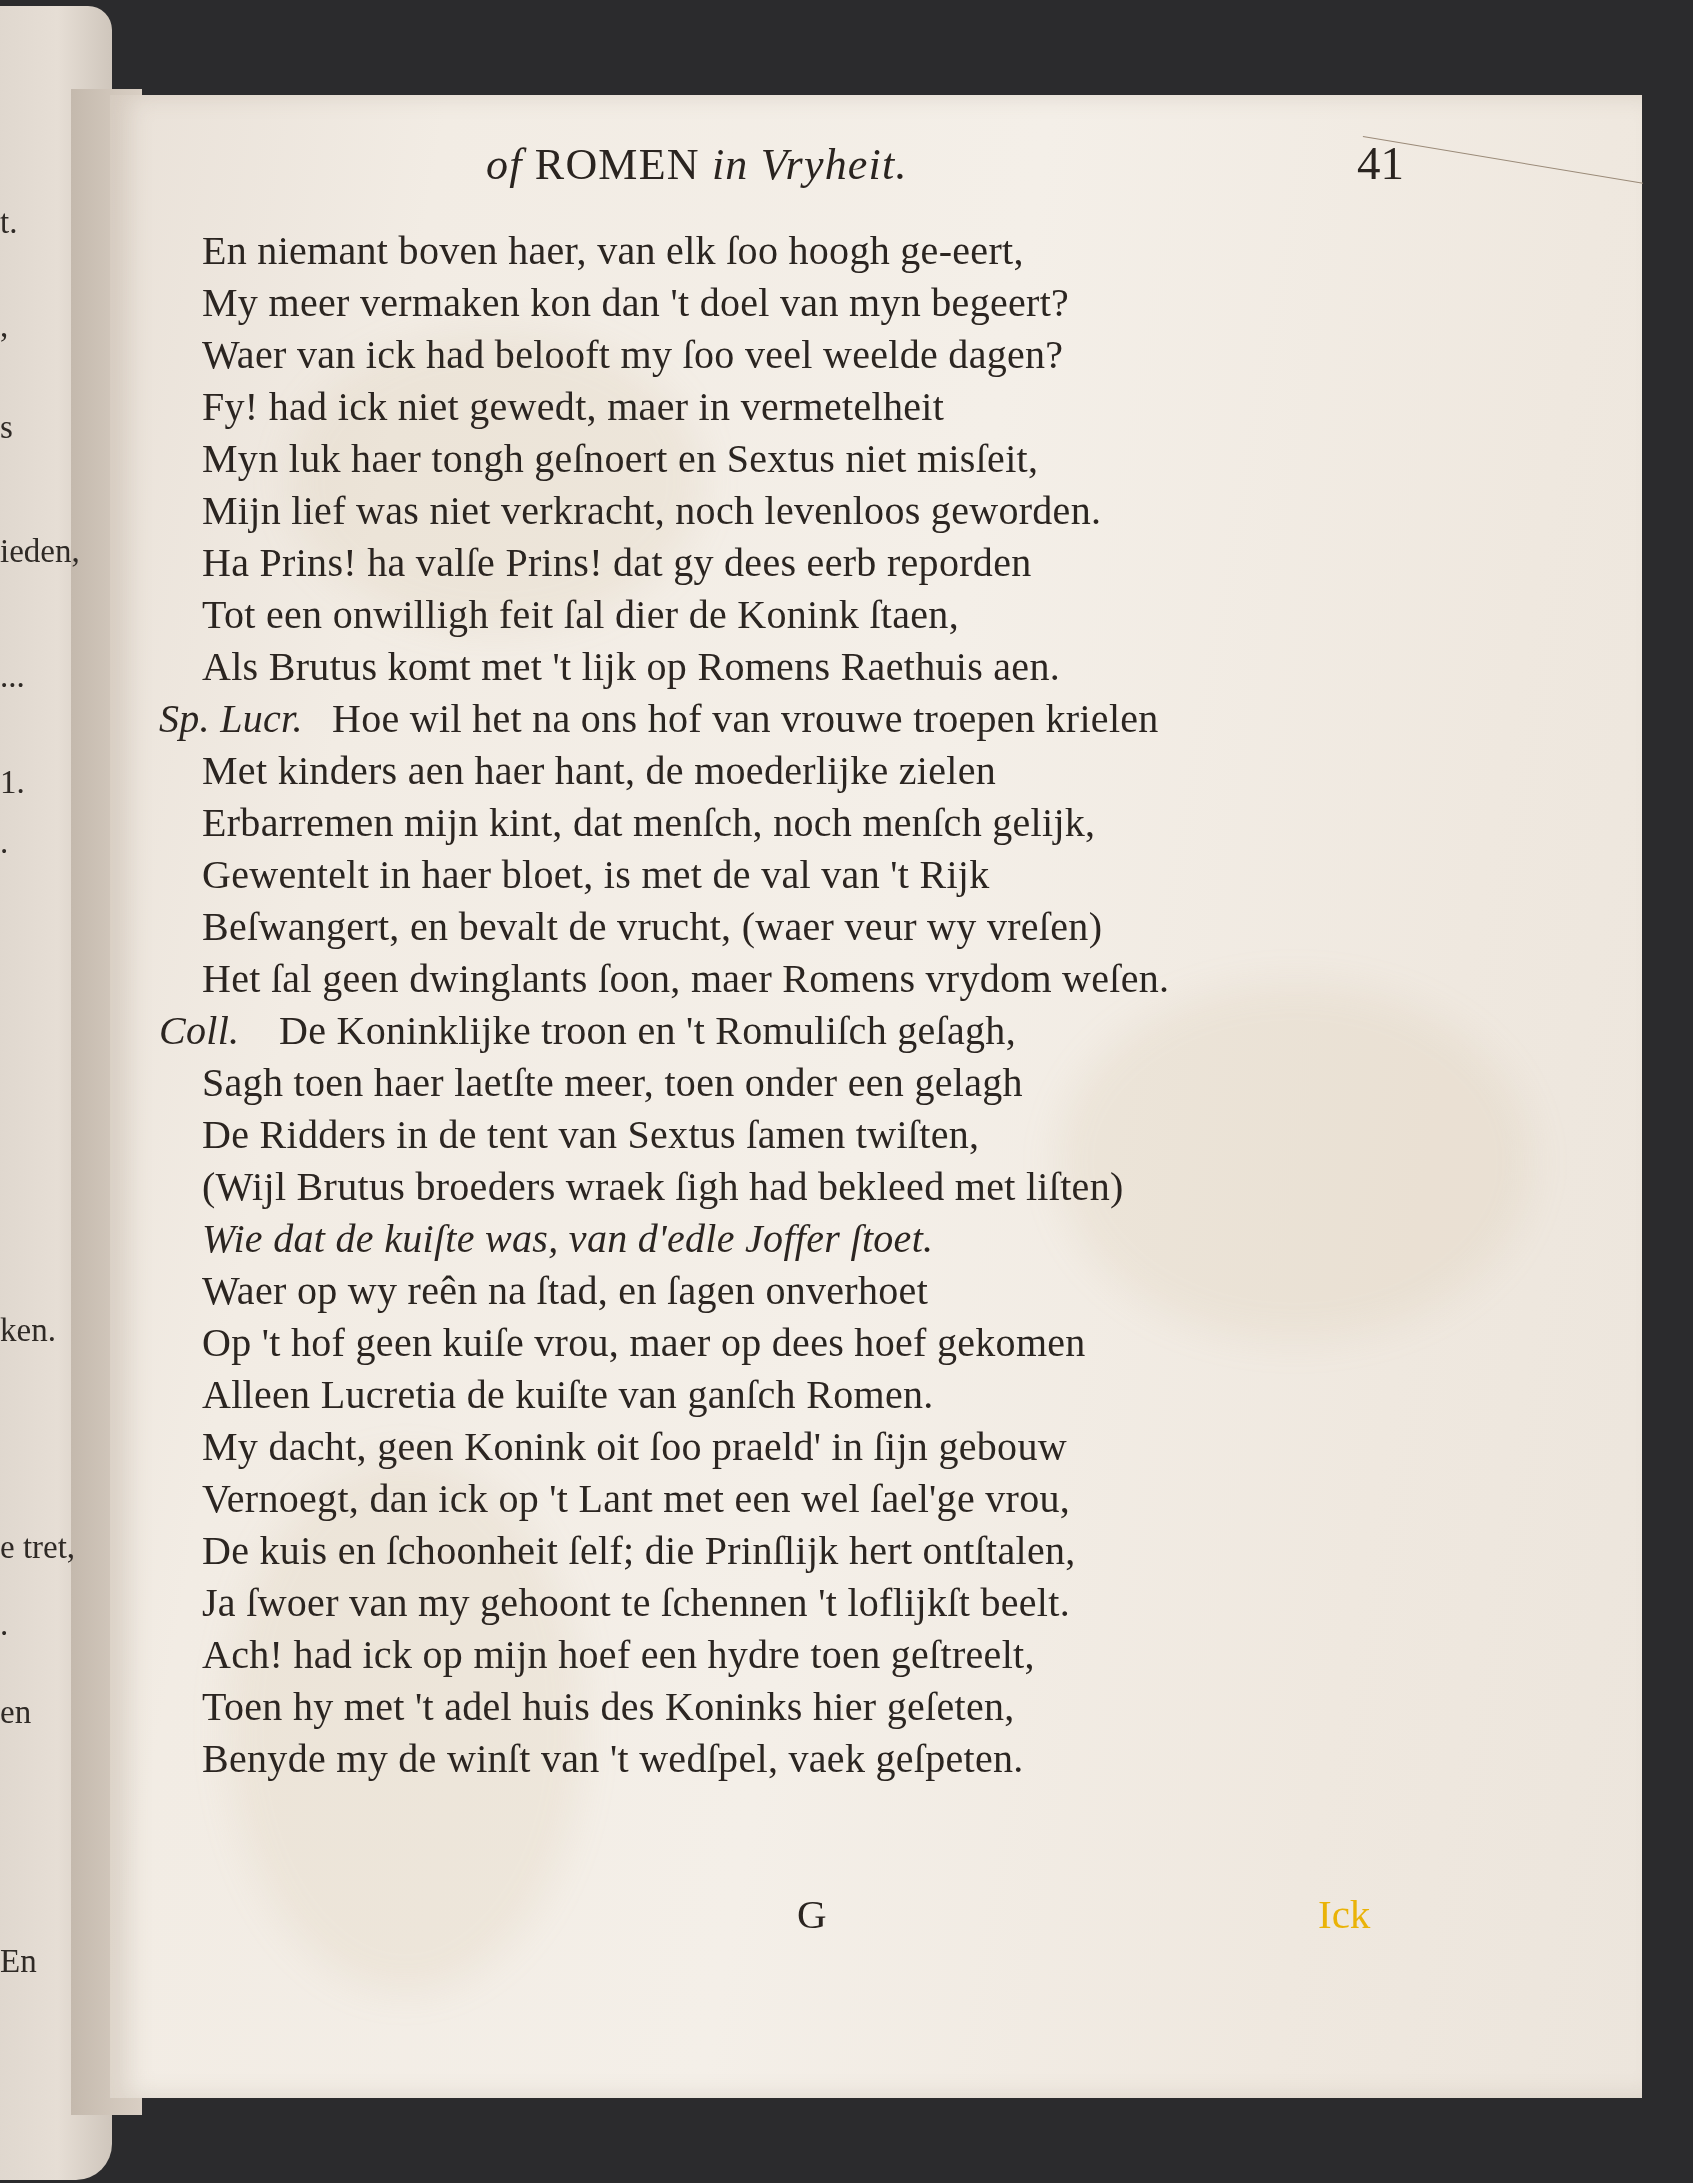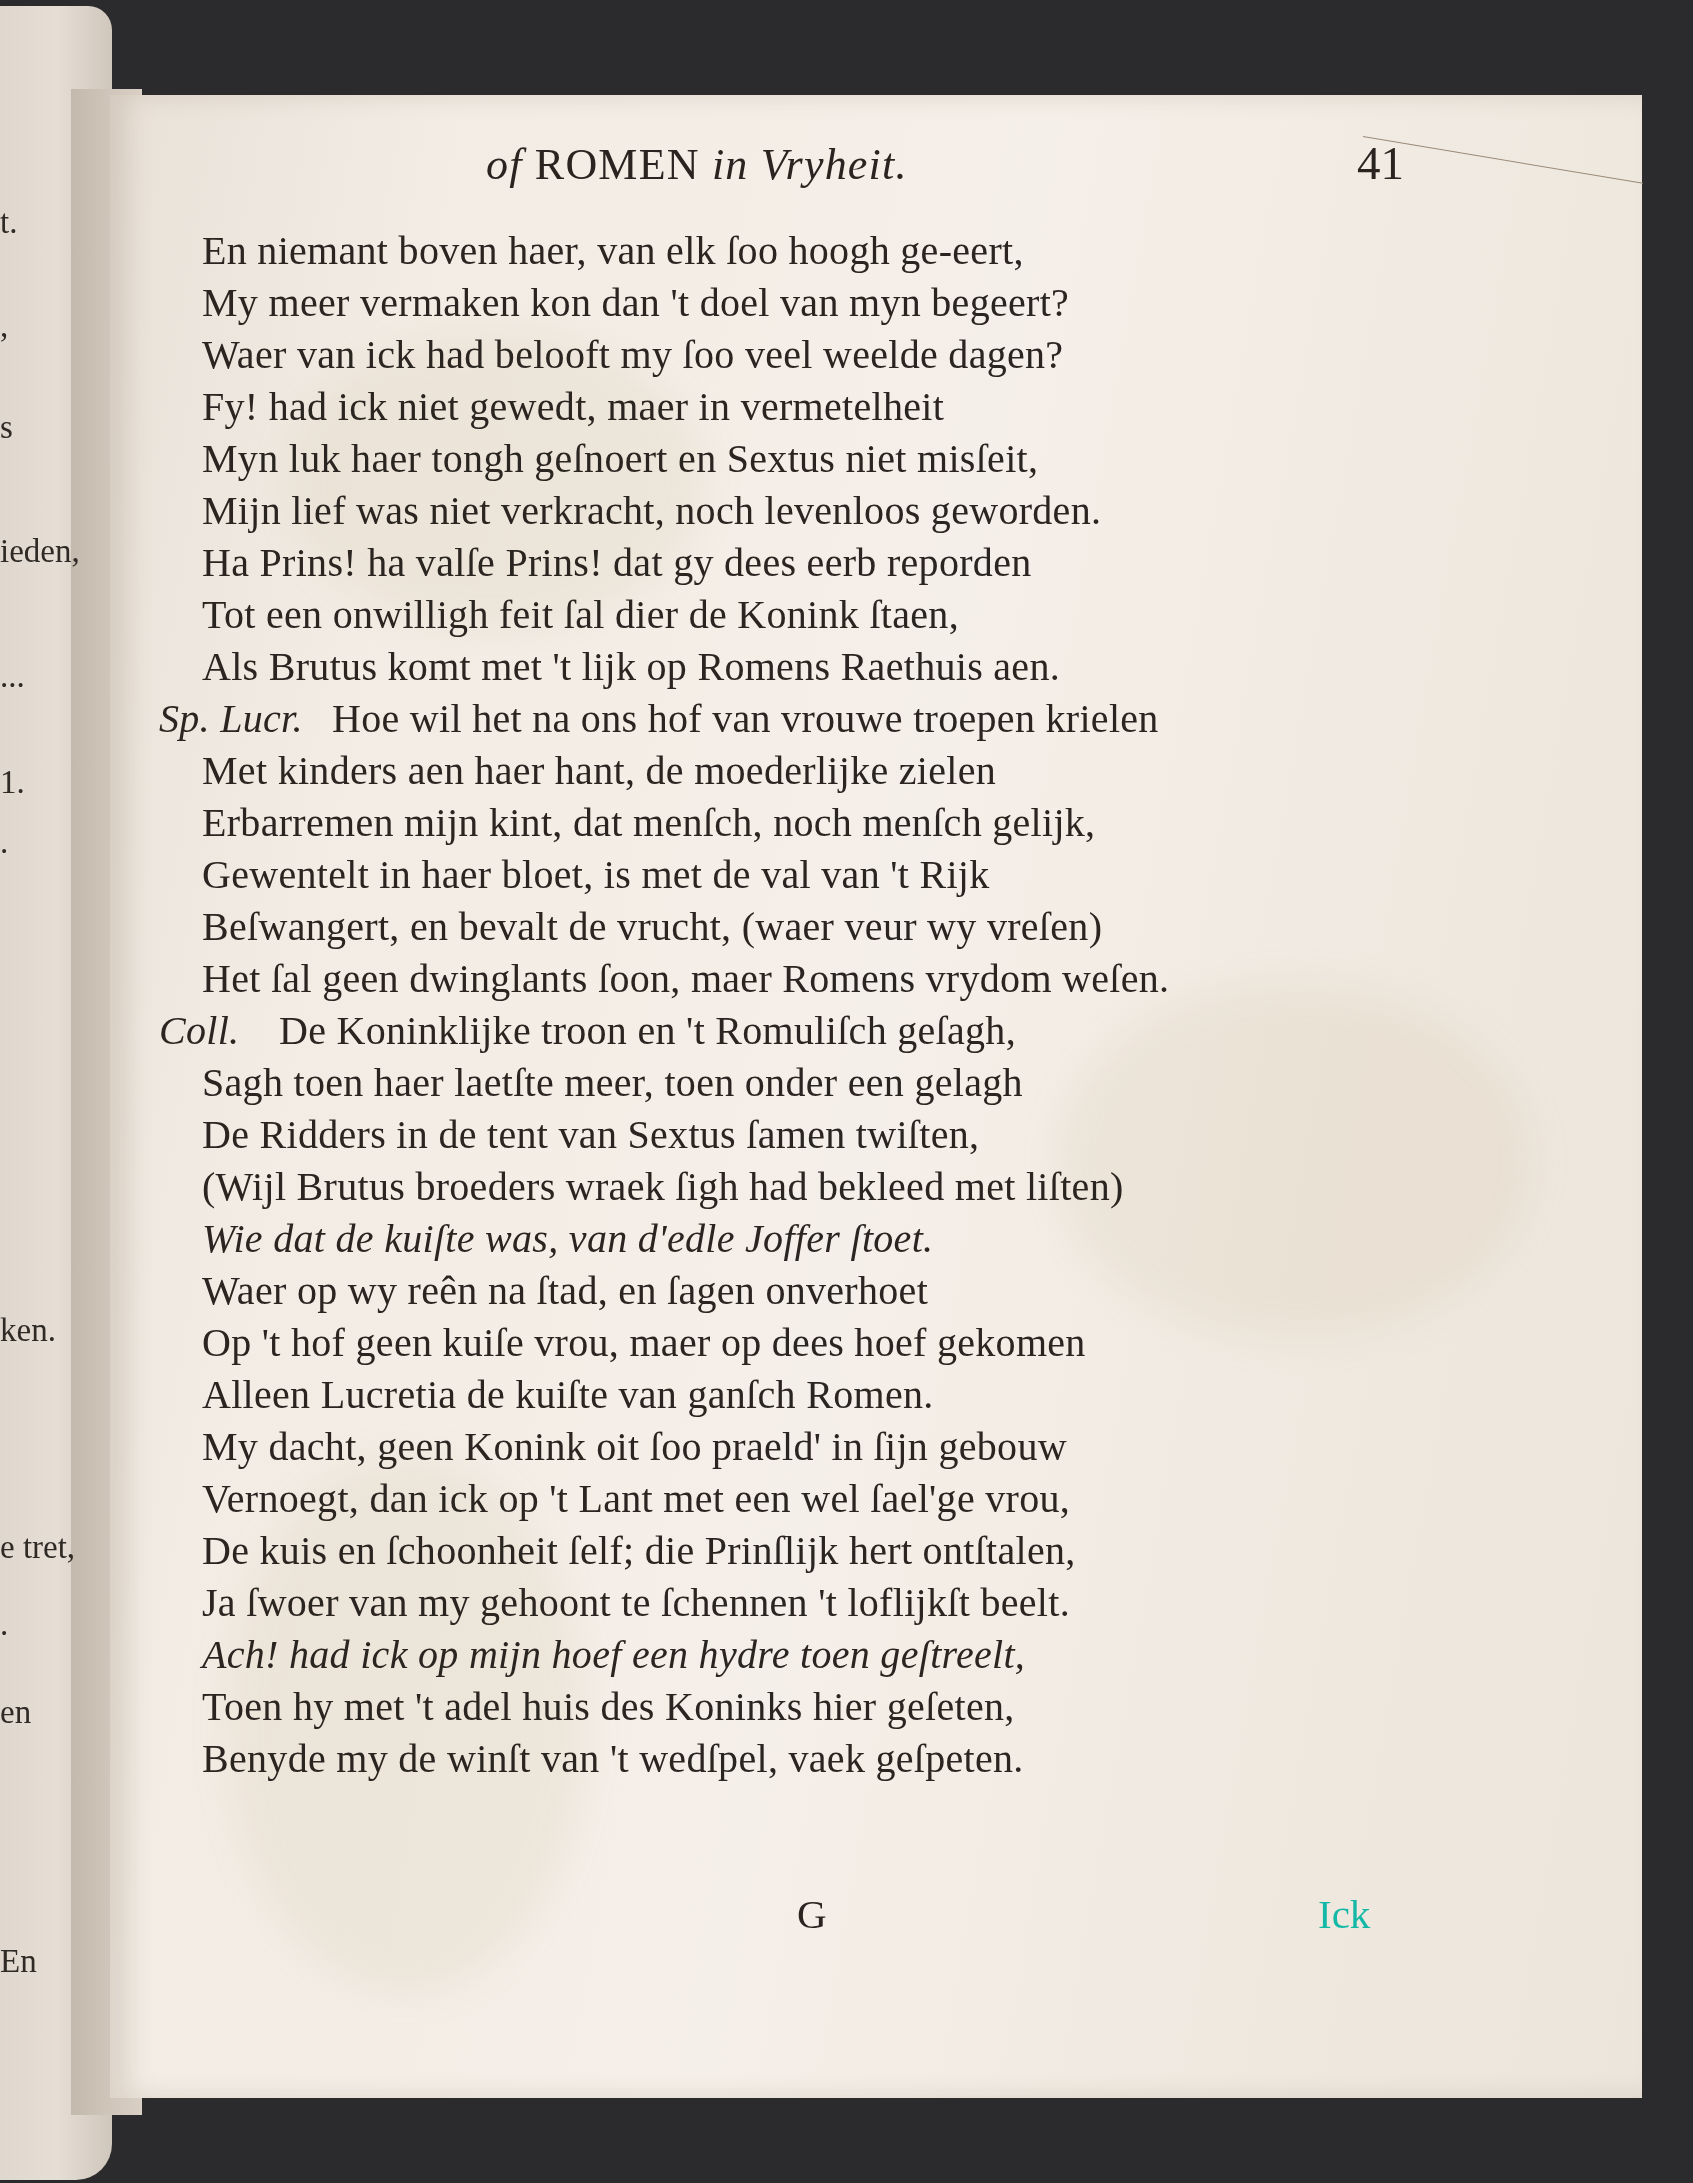--- a/index.html
+++ b/index.html
@@ -185,7 +185,7 @@
       <span style="position: absolute; left: 24px;">Ja ſwoer van my gehoont te ſchennen 't loflijkſt beelt.</span>
     </div>
     <div class="line">
-      <span style="position: absolute; left: 24px; font-style: italic;">Ach! had ick op mijn hoef een hydre toen geſtreelt,</span>
+      <span style="position: absolute; left: 24px;">Ach! had ick op mijn hoef een hydre toen geſtreelt,</span>
     </div>
     <div class="line">
       <span style="position: absolute; left: 24px;">Toen hy met 't adel huis des Koninks hier geſeten,</span>

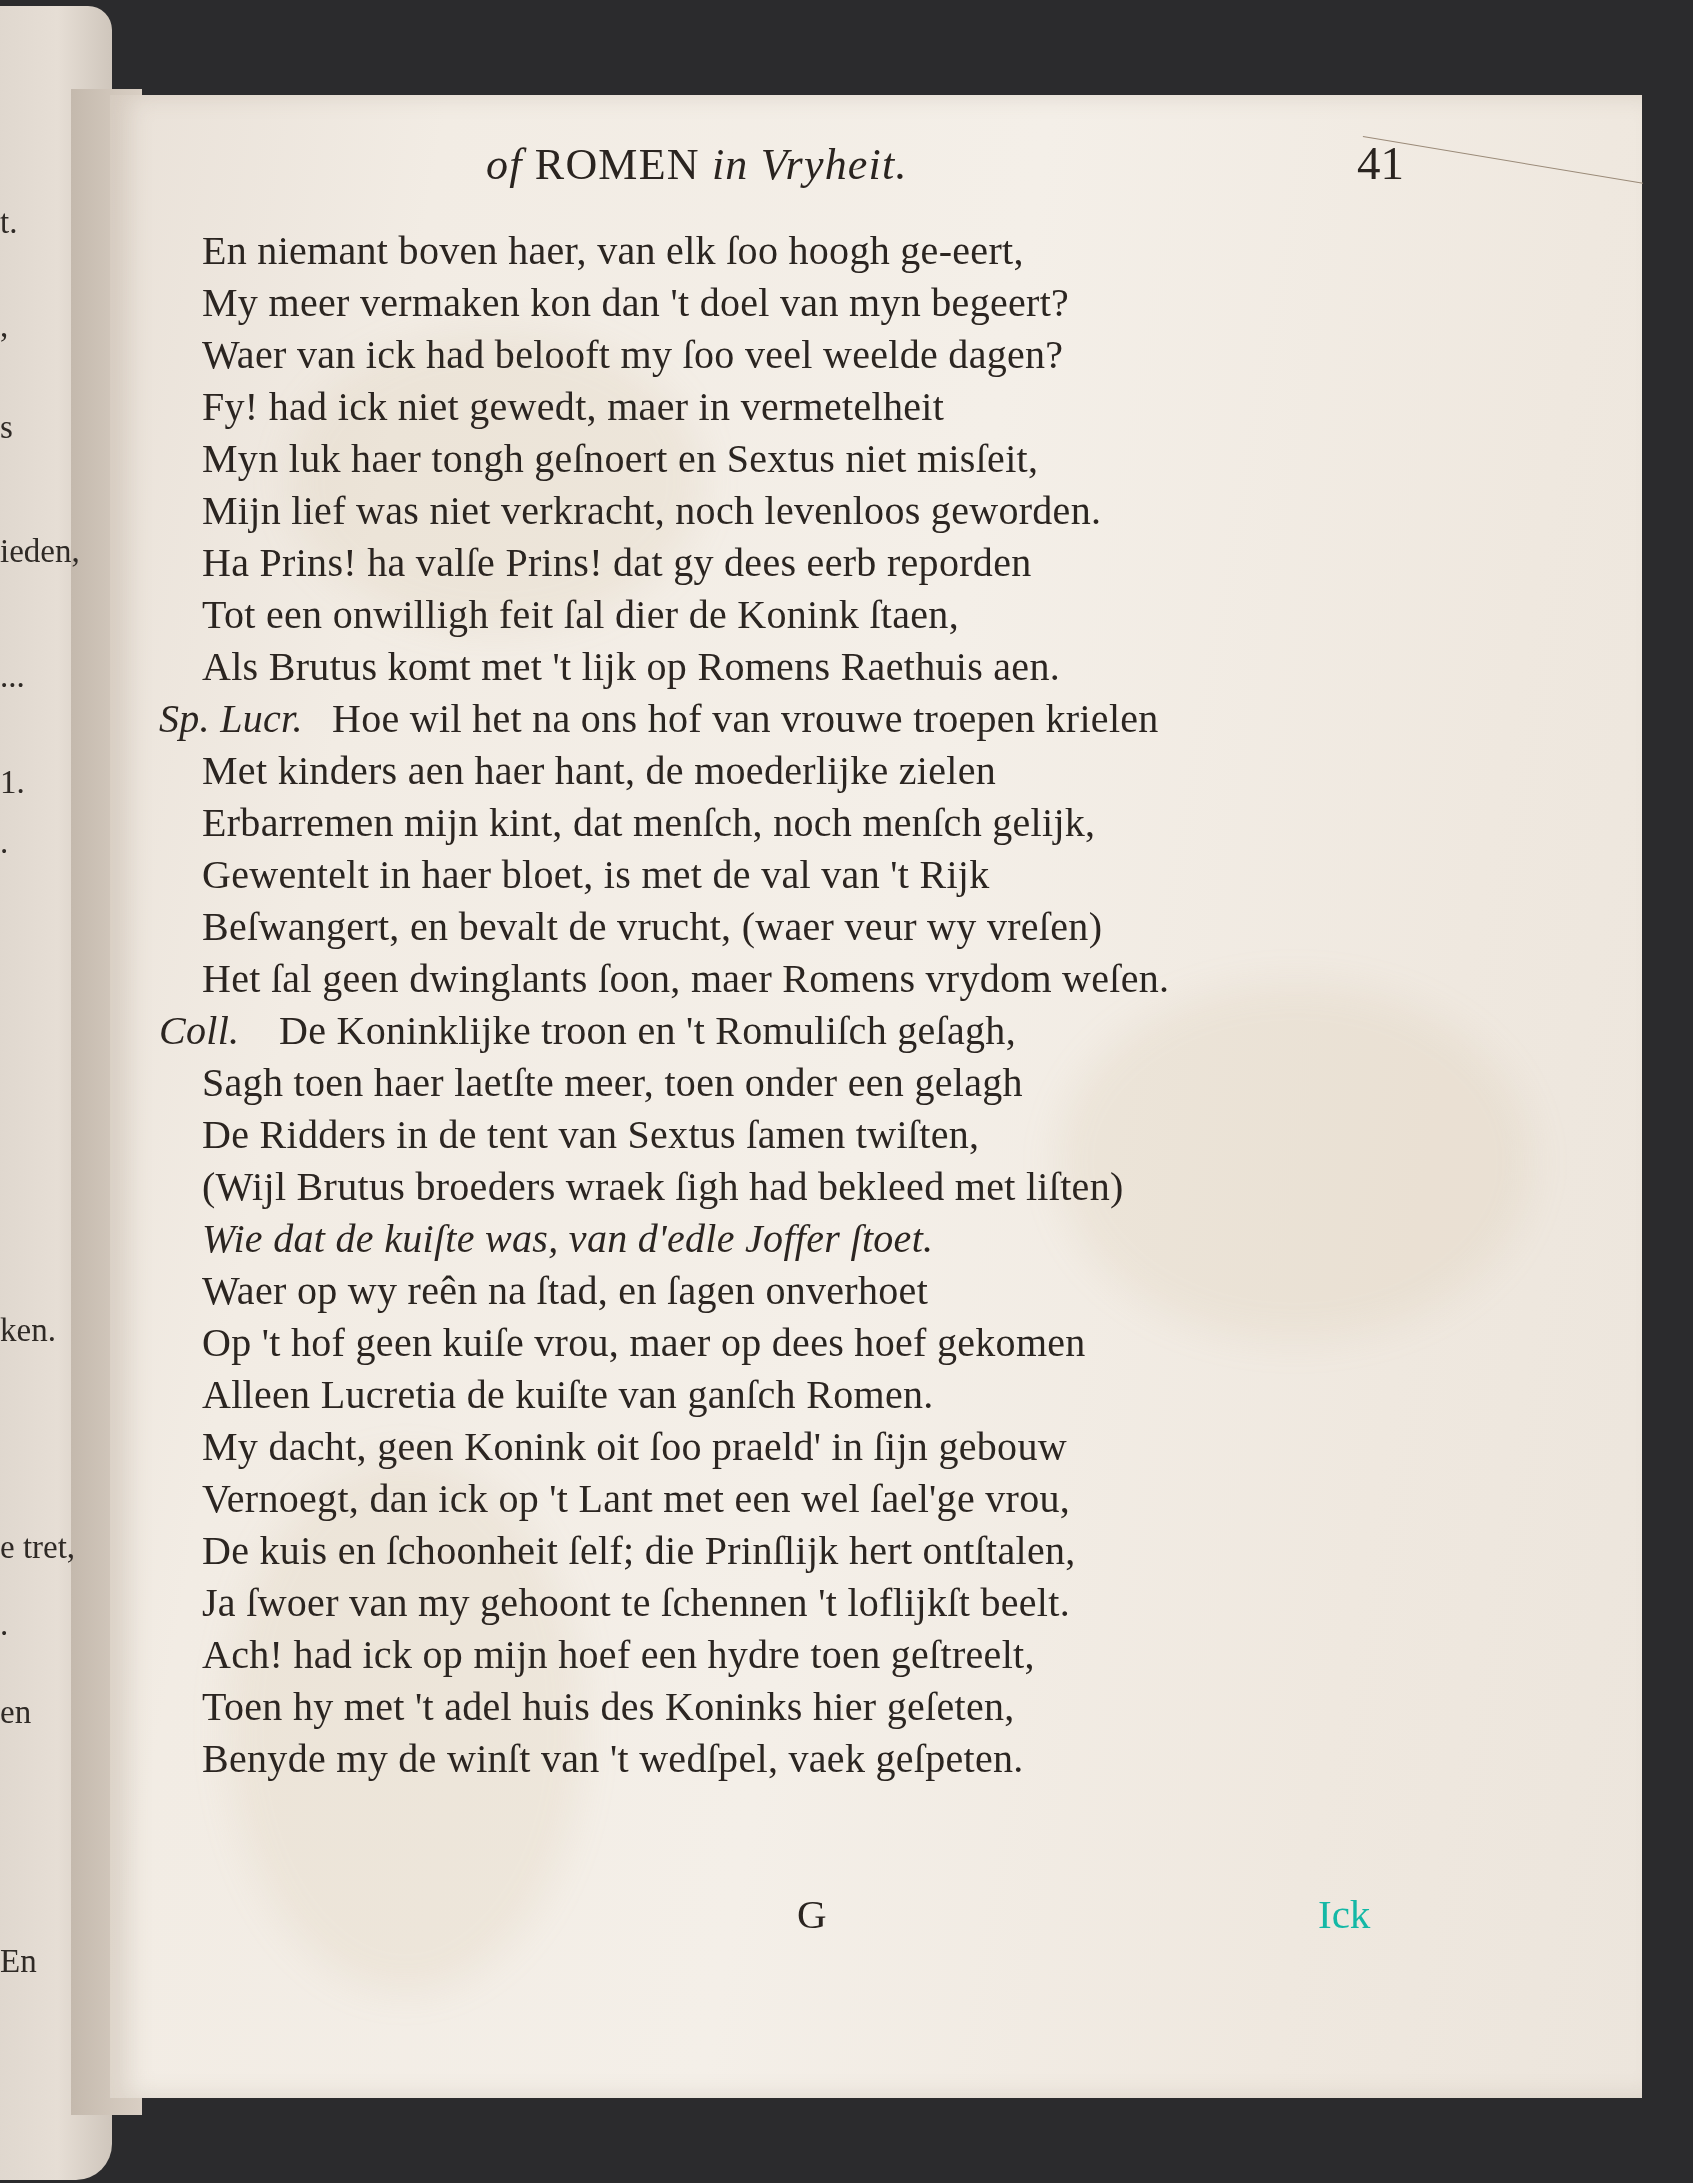--- a/index.html
+++ b/index.html
@@ -57,7 +57,7 @@
     font-family:"Liberation Serif", serif;
   }
   .catchword {
-    position:absolute; left:1318px; font-size:41px; color:#14b8a6;
+    position:absolute; left:1318px; font-size:41px; color:#eab308;
     font-family:"Liberation Serif", serif;
   }
   .stain {

